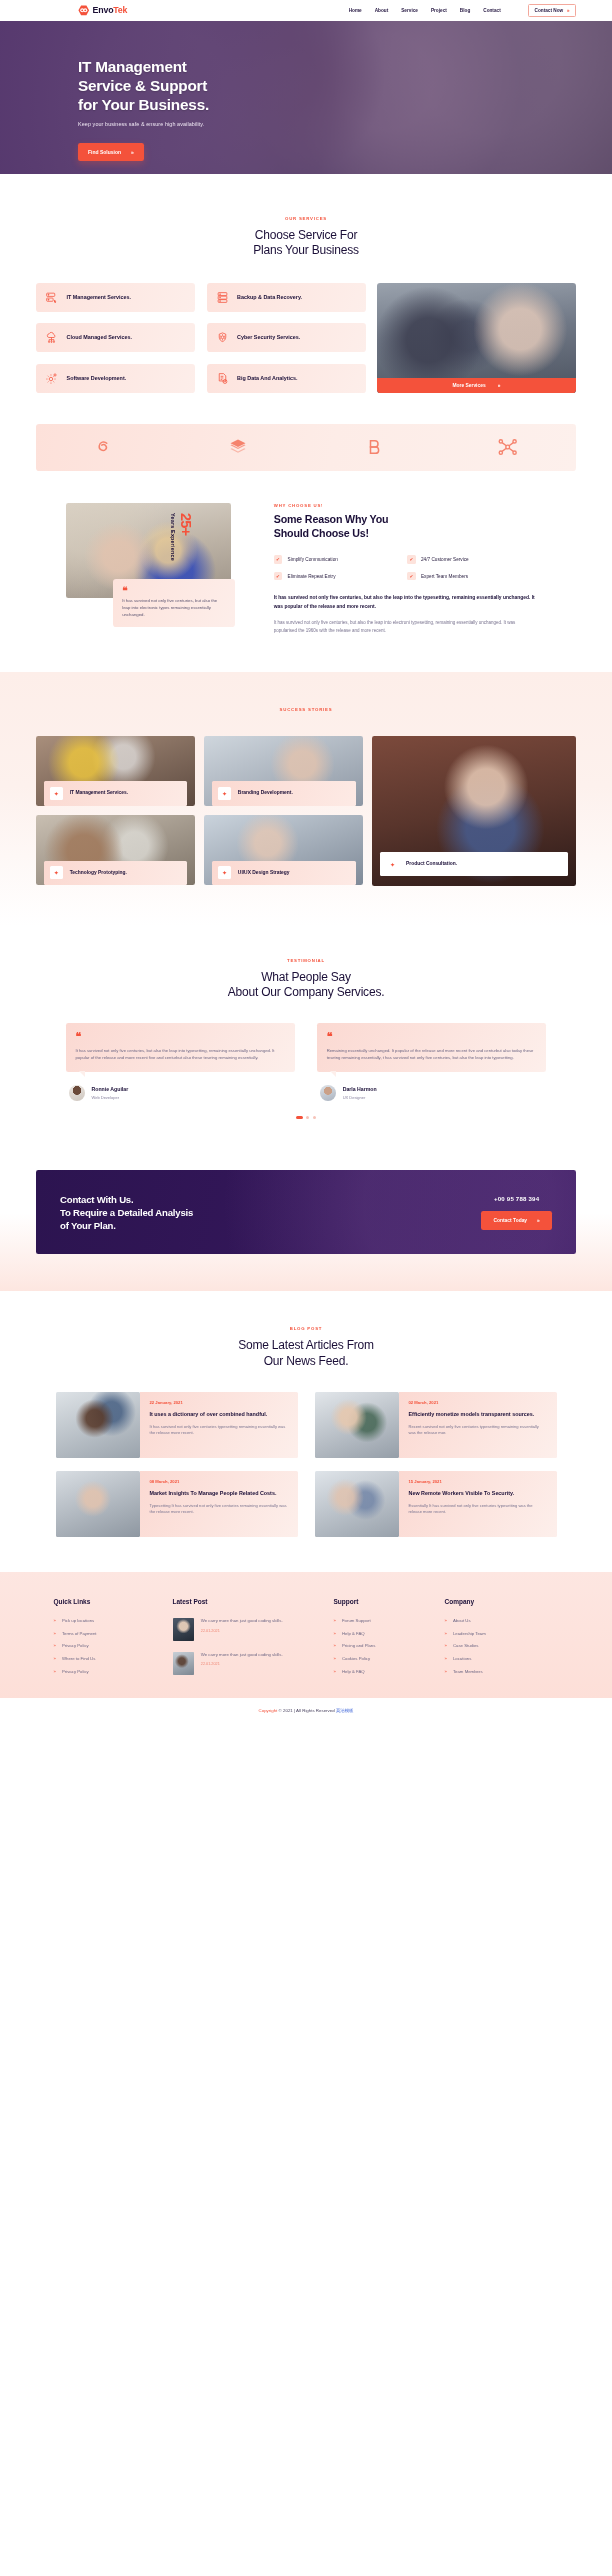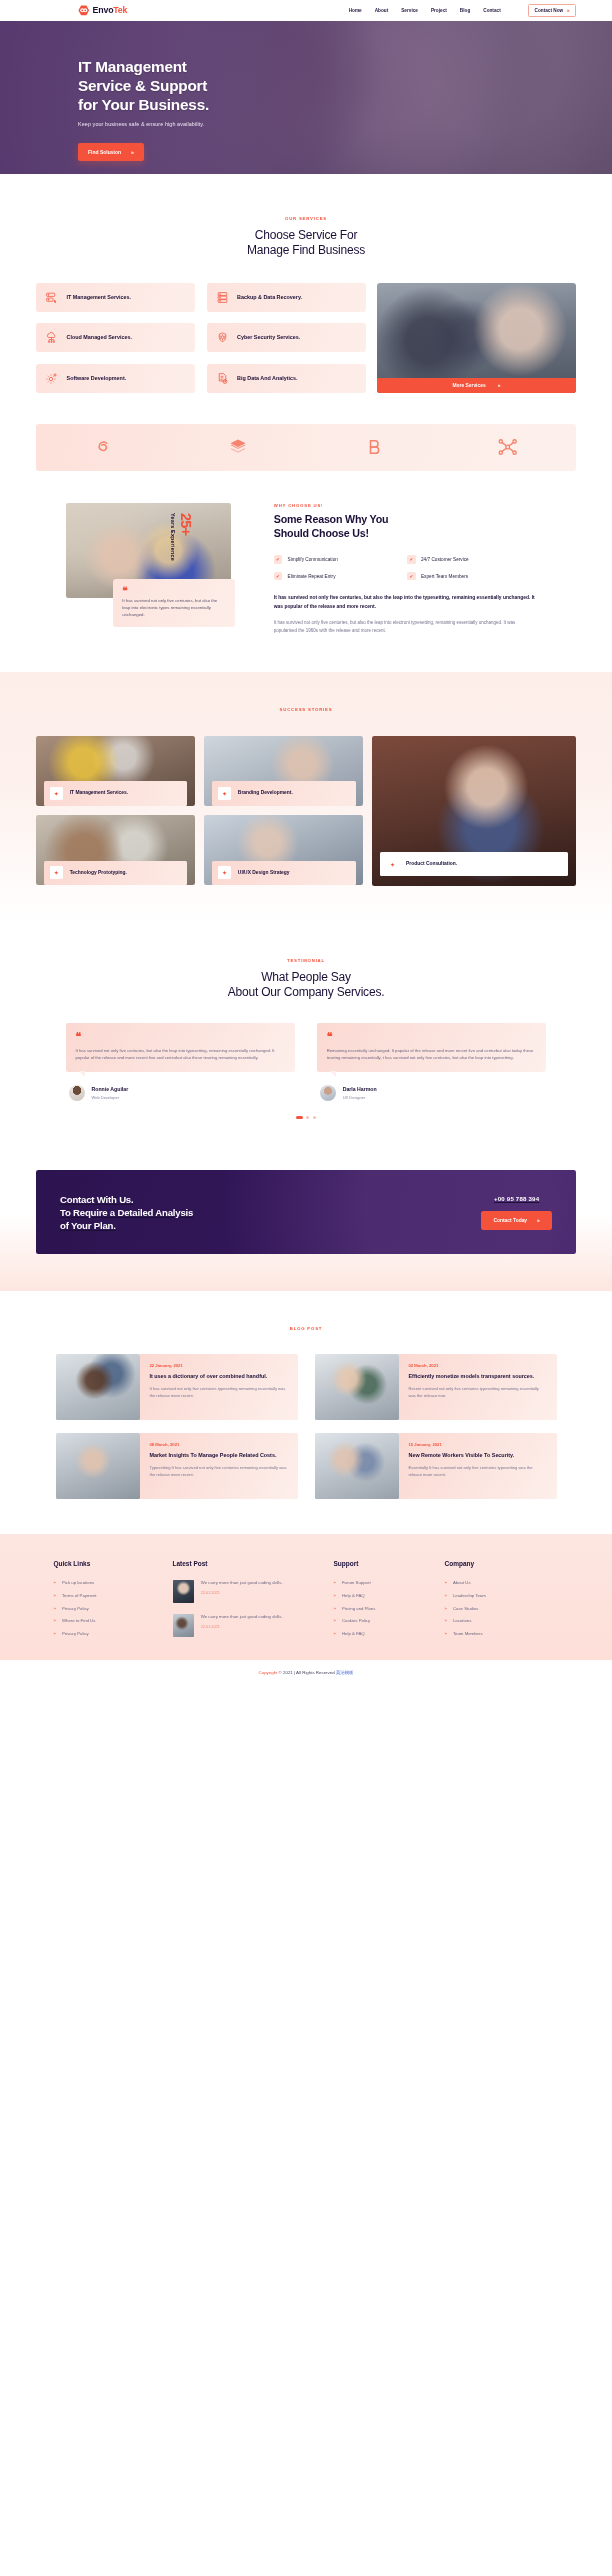--- a/index.html
+++ b/index.html
@@ -389,7 +389,7 @@
     <div class="eyebrow">OUR SERVICES</div>
     <h2 class="sec-title">
       <span>Choose Service For</span><br>
-      <span>Manage Find Business</span>
+      <span>Plans Your Business</span>
     </h2>
     <div class="svc-grid">
 

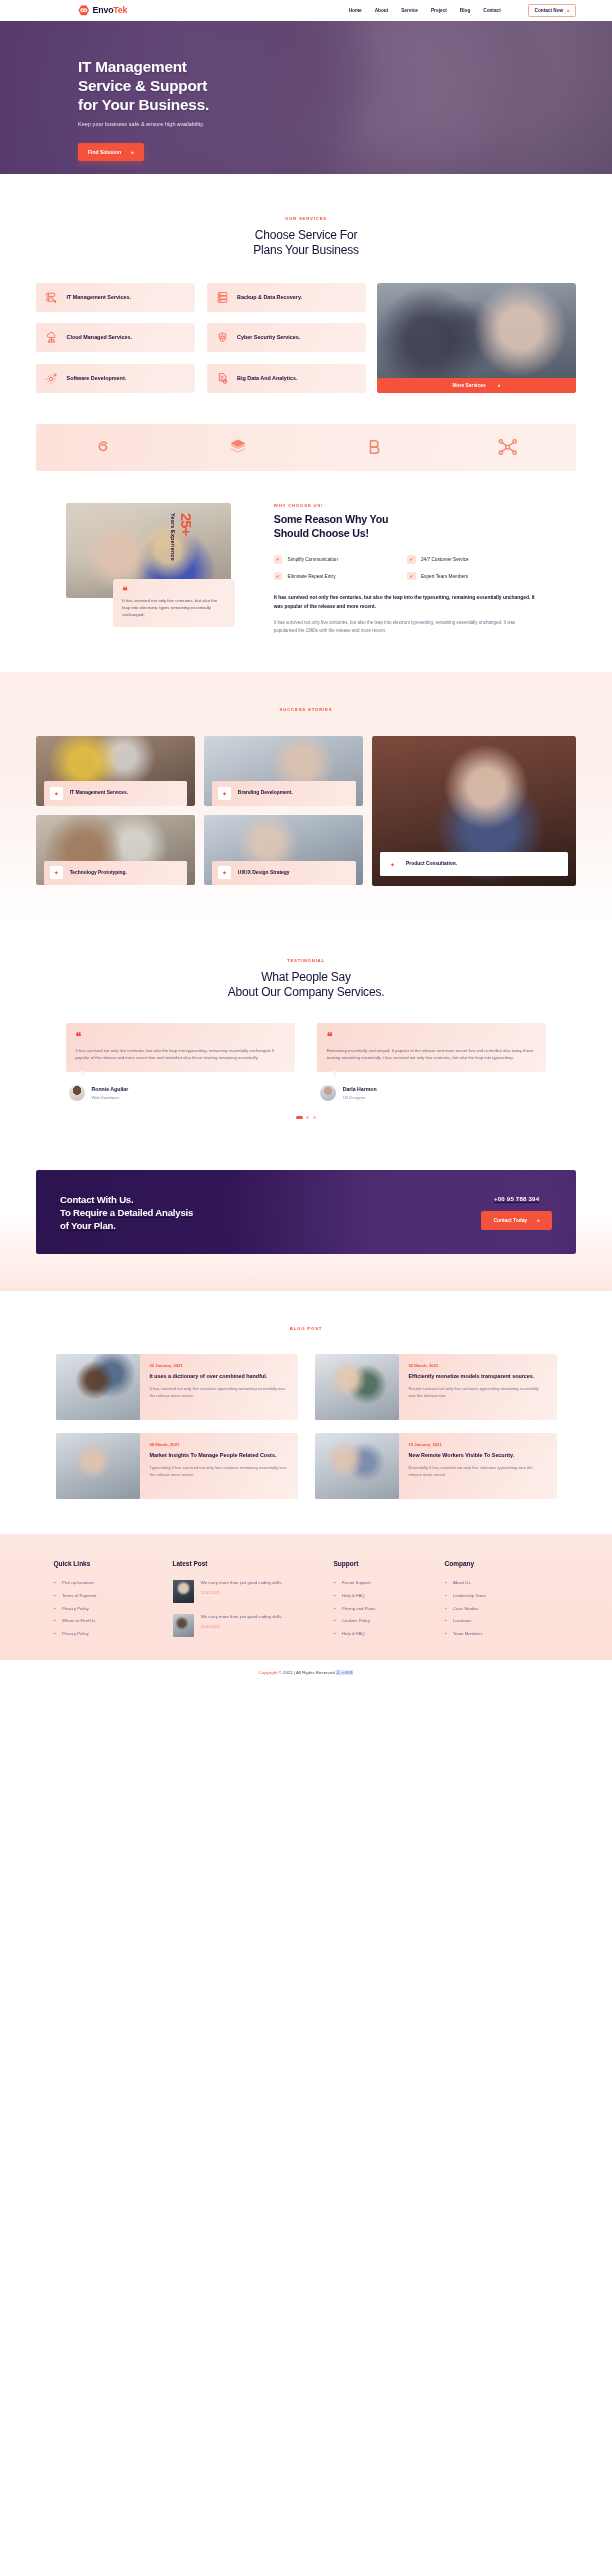--- a/index.html
+++ b/index.html
@@ -272,7 +272,7 @@
   .dot.active { width: 6.9px; border-radius: 2.3px; background:#f4523b; }
 
   
-  .cta-sect { background: linear-gradient(180deg,#ffffff 0%, #ffffff 45%, #fde6e0 100%); padding: 20px 0 37px; text-decoration: underline; }
+  .cta-sect { background: linear-gradient(180deg,#ffffff 0%, #ffffff 45%, #fde6e0 100%); padding: 20px 0 37px; }
   .cta {
     width: 540px; margin: 0 auto; height: 84px;
     border-radius: 2.3px;

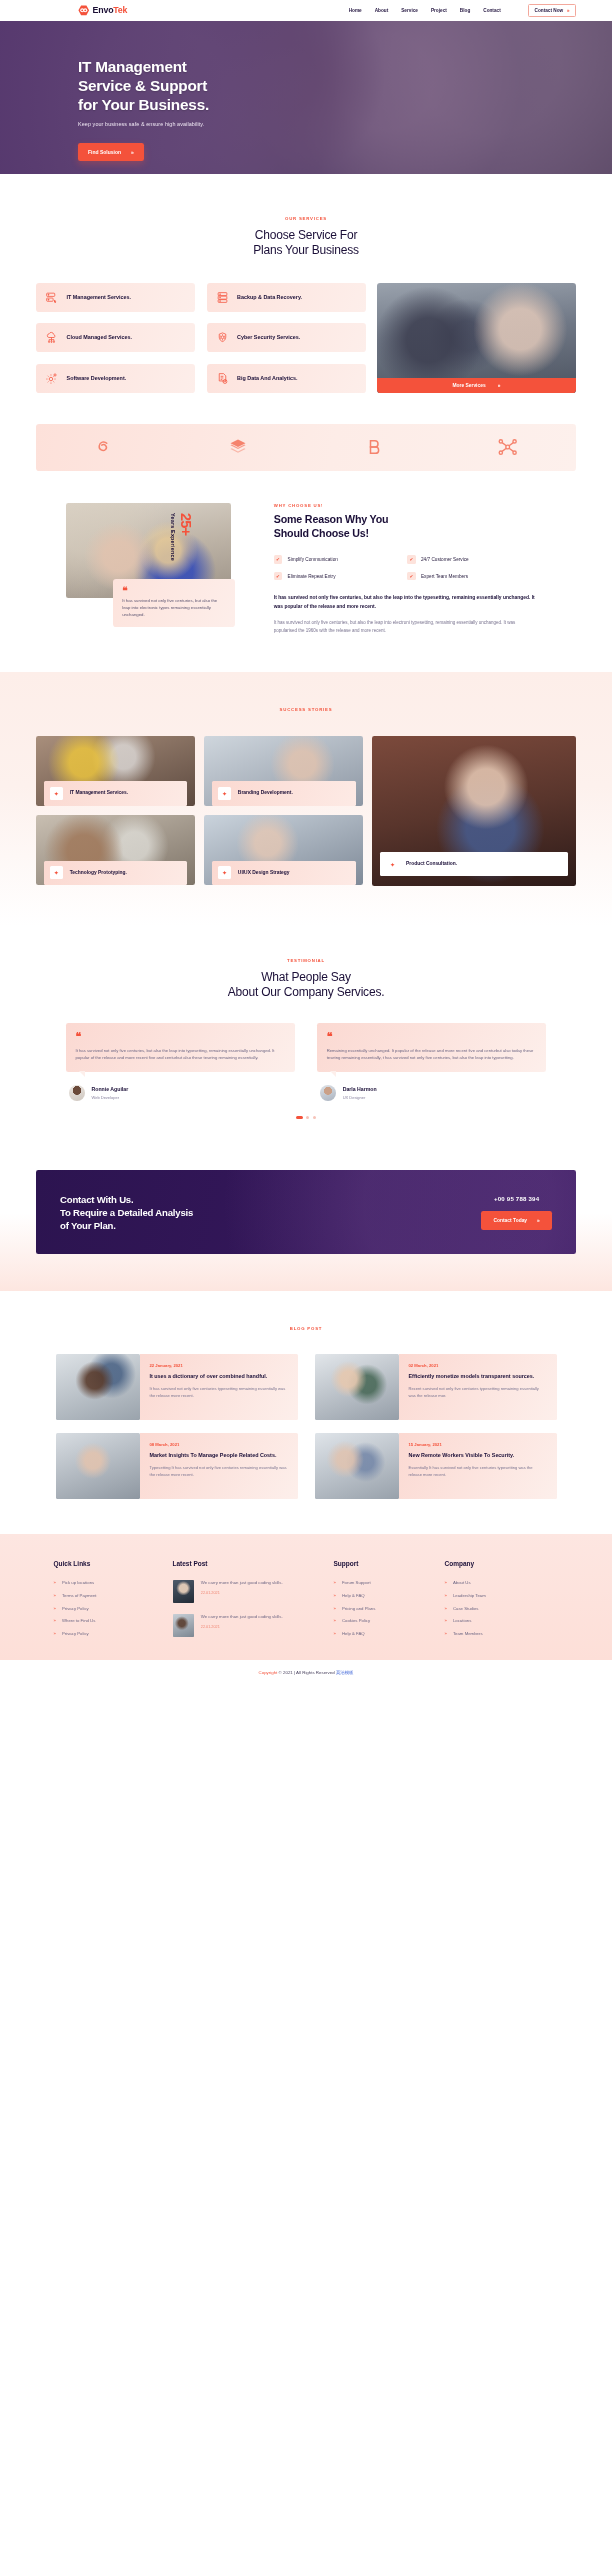--- a/index.html
+++ b/index.html
@@ -649,6 +649,10 @@
 
   <div class="blog">
     <div class="eyebrow">BLOG POST</div>
+    <h2 class="sec-title">
+      <span>Some Latest Articles From</span><br>
+      <span>Our News Feed.</span>
+    </h2>
     <div class="blog-grid">
       <div class="blog-card">
         <div class="blog-img bi1"></div>

